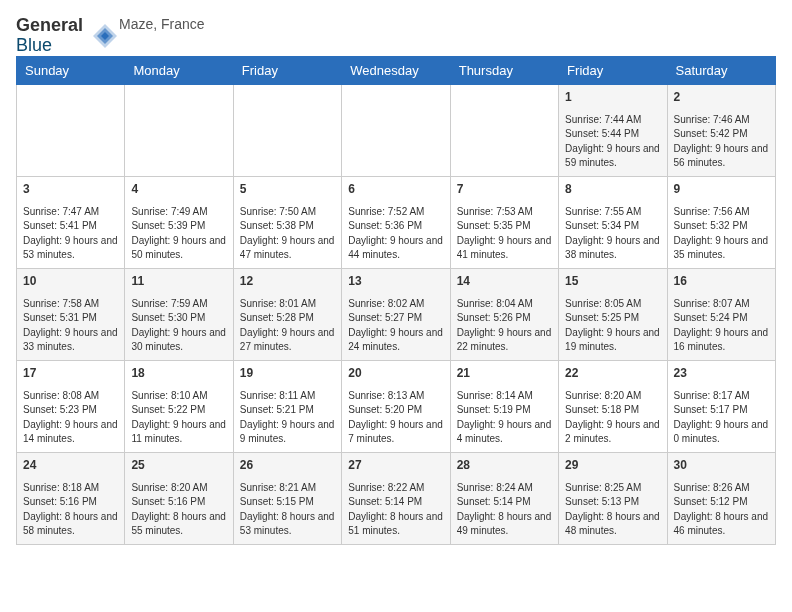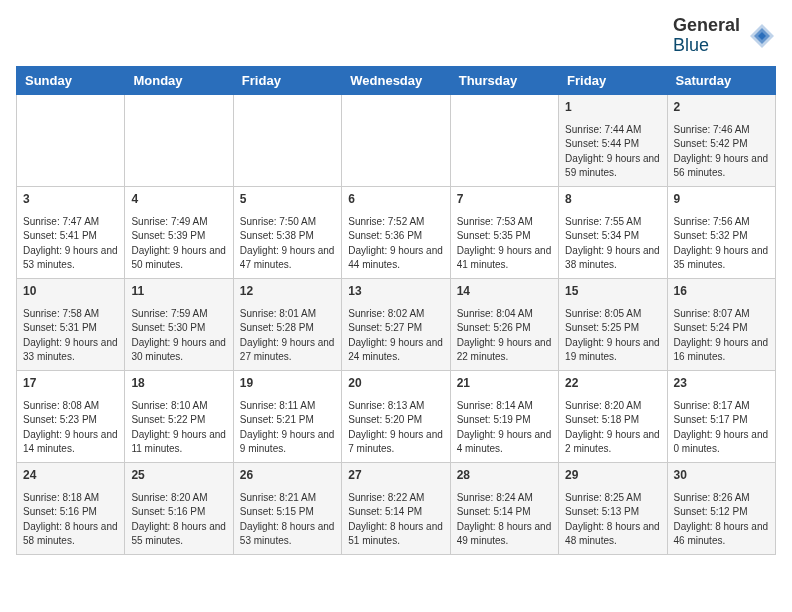--- a/index.html
+++ b/index.html
@@ -12,9 +12,8 @@
     }
     .header-area {
       display: flex;
-      justify-content: flex-end;
+      justify-content: flex-start;
       align-items: flex-start;
-      margin-bottom: 10px;
     }
     .logo {
       display: flex;

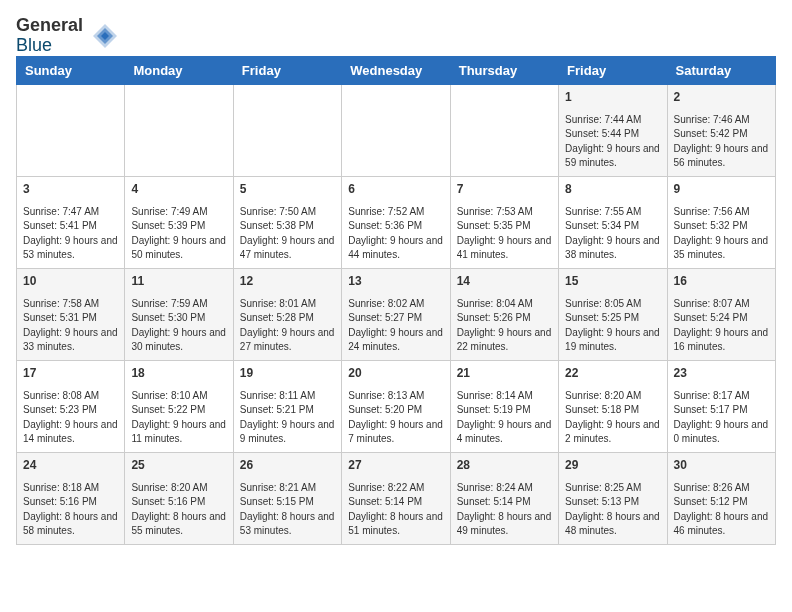--- a/index.html
+++ b/index.html
@@ -110,6 +110,7 @@
     </svg>
   </div>
   <div class="title-area">
+    <div class="location">Maze, France</div>
   </div>
 </div>
 

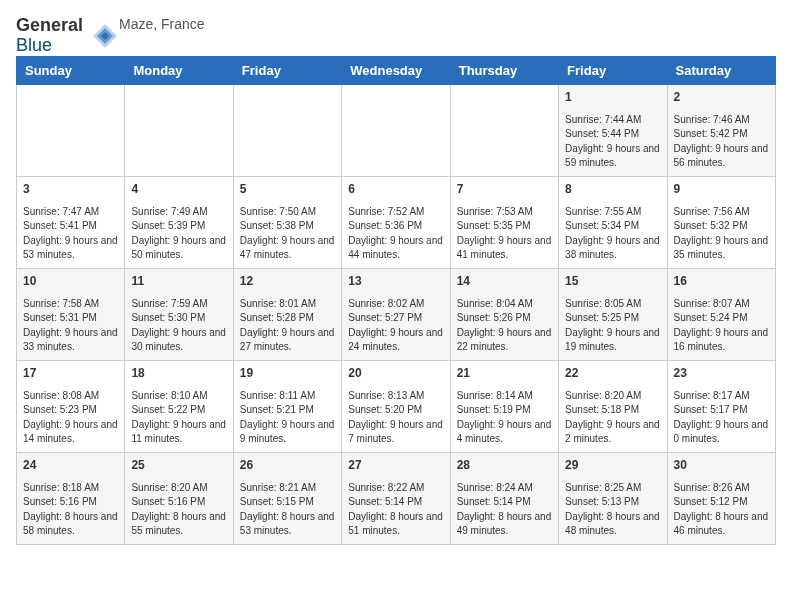--- a/index.html
+++ b/index.html
@@ -63,7 +63,7 @@
       text-align: left;
       padding: 6px 8px;
       font-size: 13px;
-      font-weight: bold;
+      font-weight: normal;
       border: 1px solid #2a6ebb;
     }
     tbody td {

